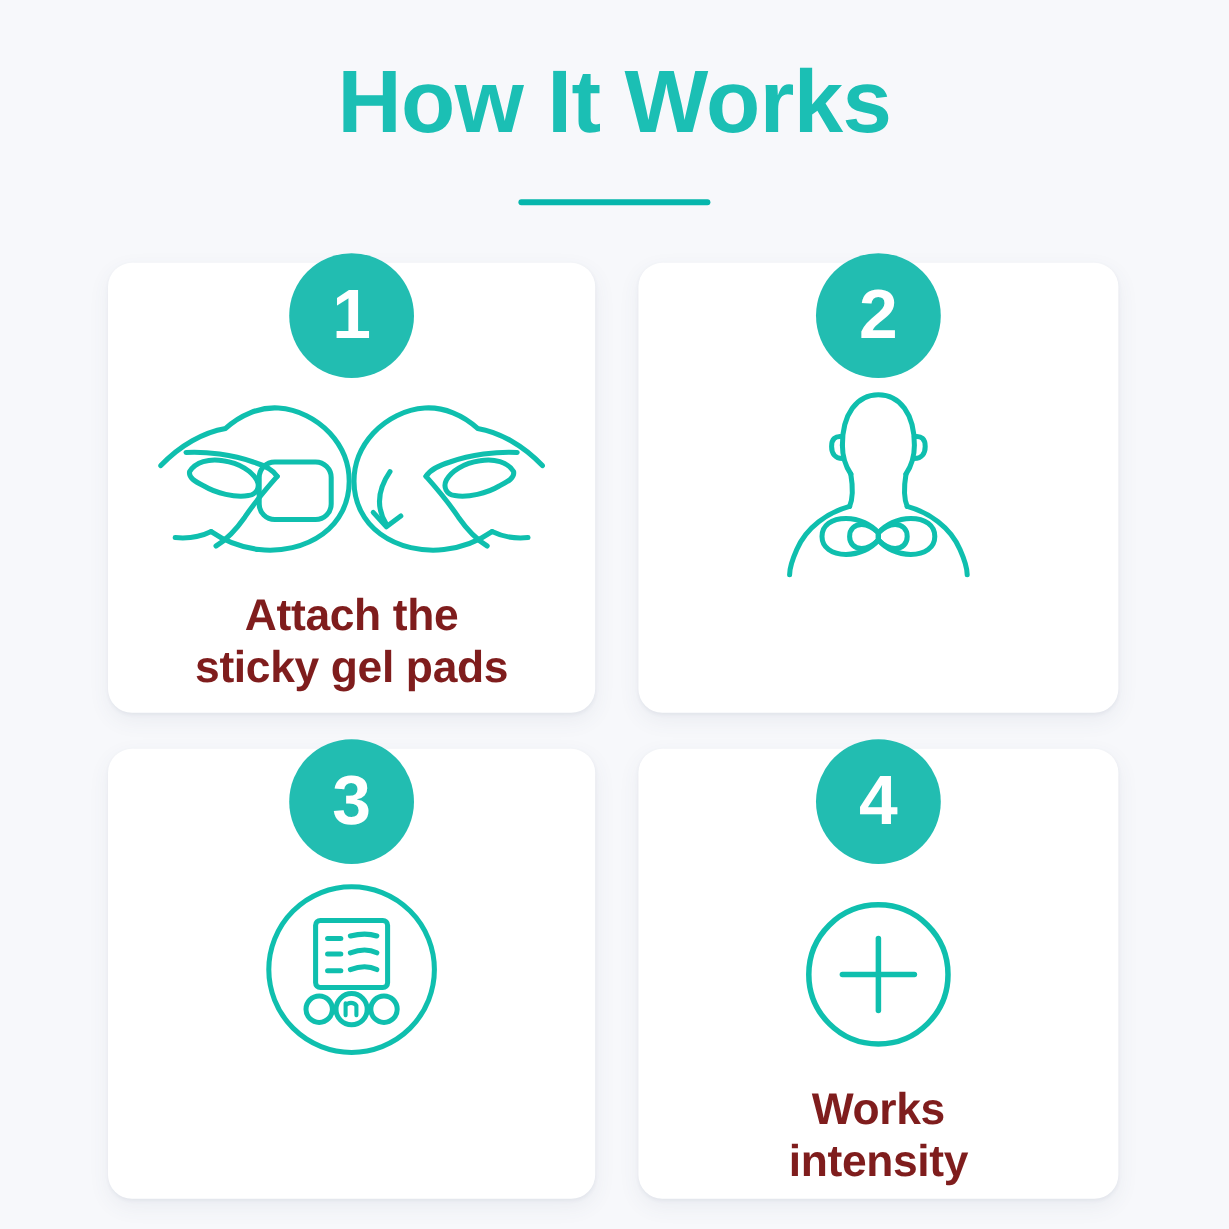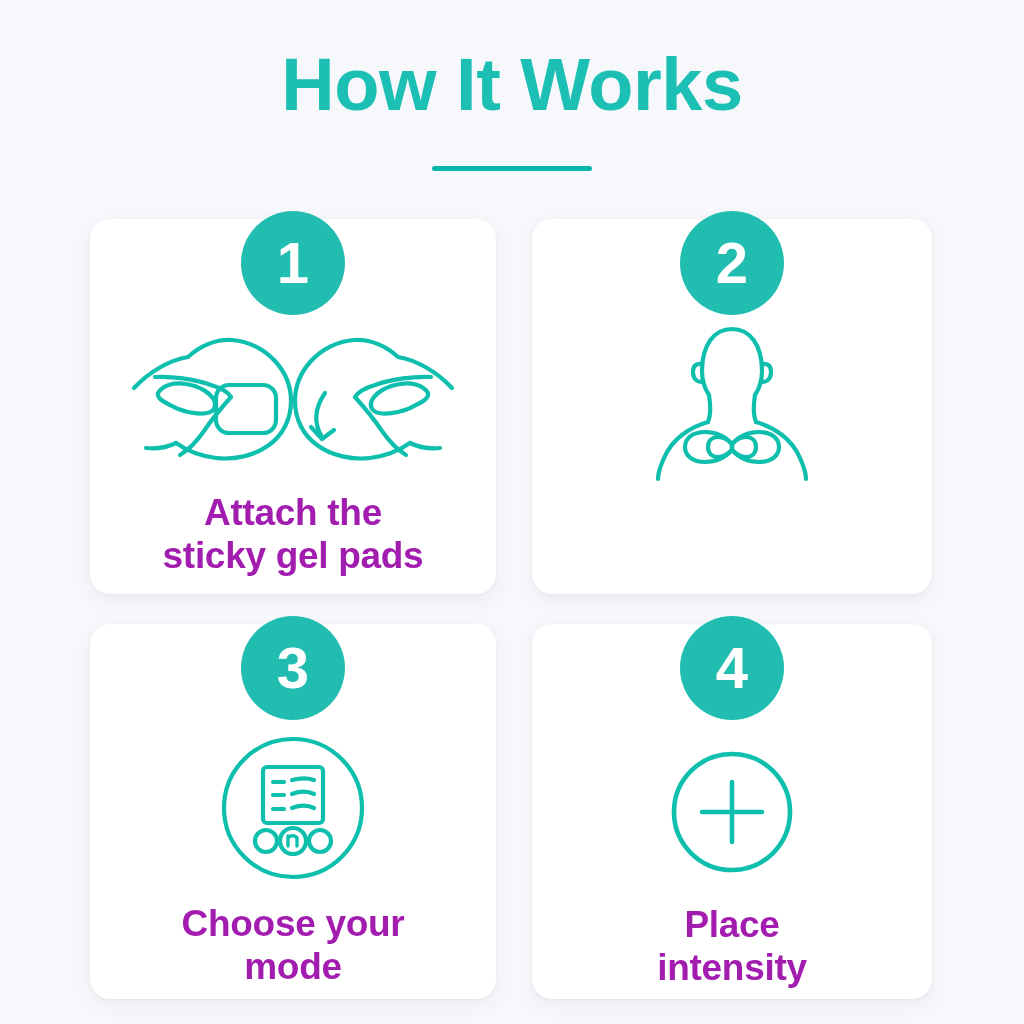--- a/index.html
+++ b/index.html
@@ -106,7 +106,7 @@
     font-size: 37px;
     font-weight: 700;
     line-height: 1.17;
-    color: #a21caf;
+    color: #7f1d1d;
     letter-spacing: -0.3px;
     white-space: pre-line;
   }

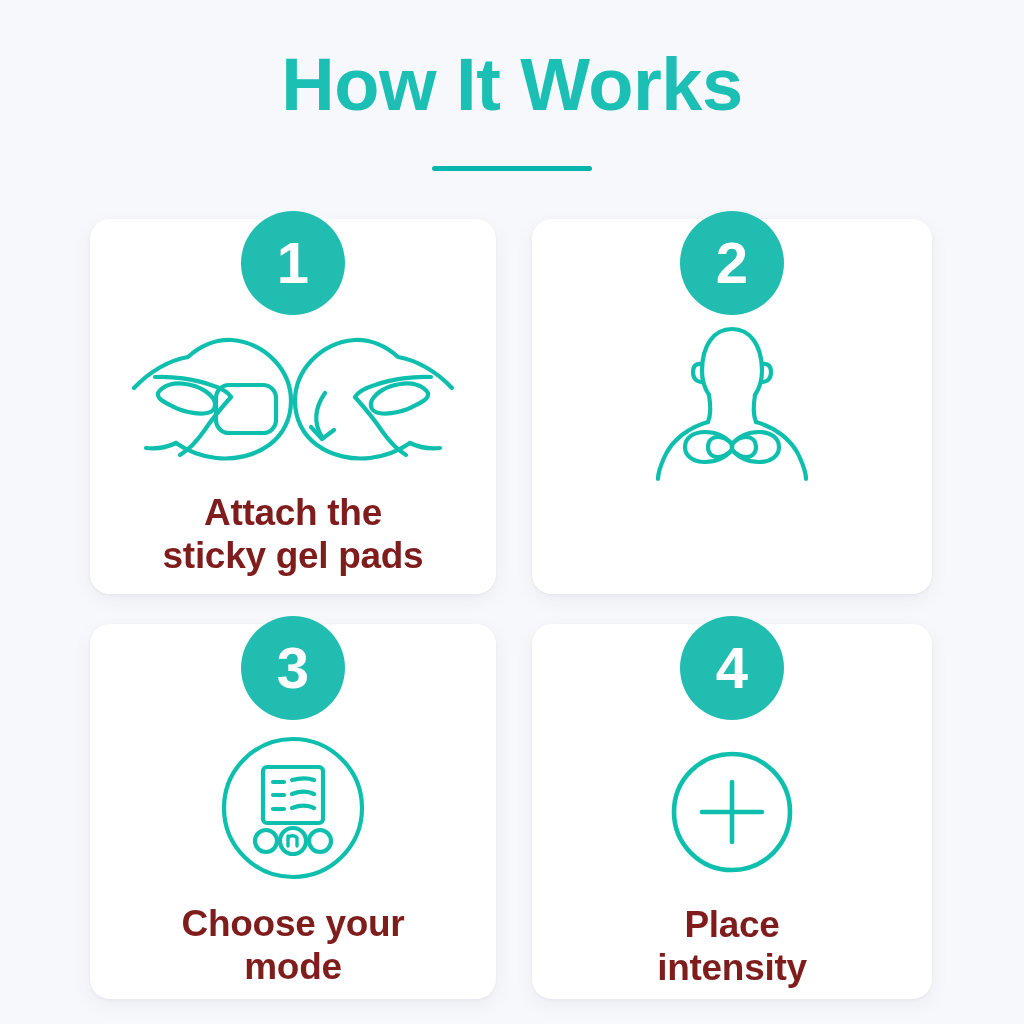--- a/index.html
+++ b/index.html
@@ -217,8 +217,6 @@
           <path d="M70 113 V103 M70 105 C72 102 77 102 79 105 V113" stroke-width="3.4"></path>
         </svg>
       </div>
-      <div class="caption">Choose your
-mode</div>
     </div>
 
     <div class="step step-4">

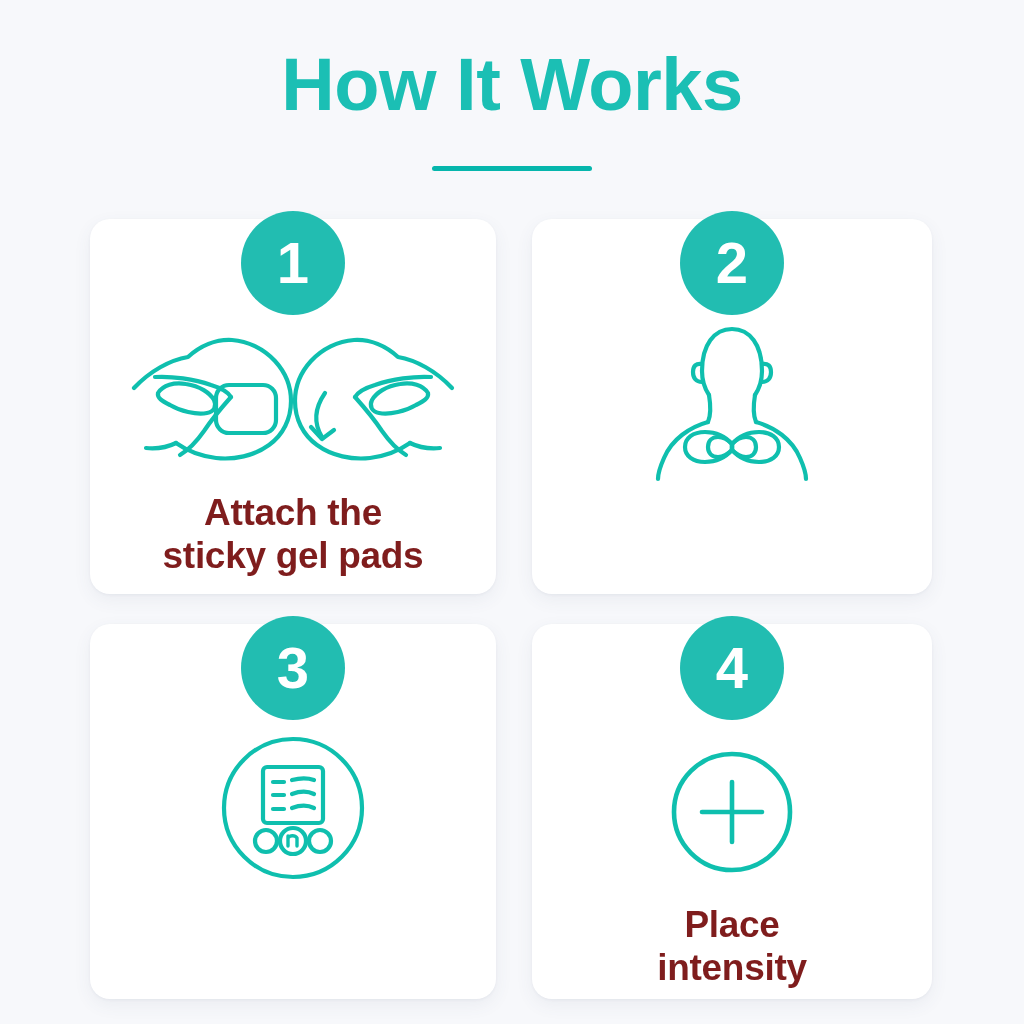--- a/index.html
+++ b/index.html
@@ -228,7 +228,7 @@
           <path d="M33 63 H93"></path>
         </svg>
       </div>
-      <div class="caption">Place
+      <div class="caption">Works
 intensity</div>
     </div>
 

